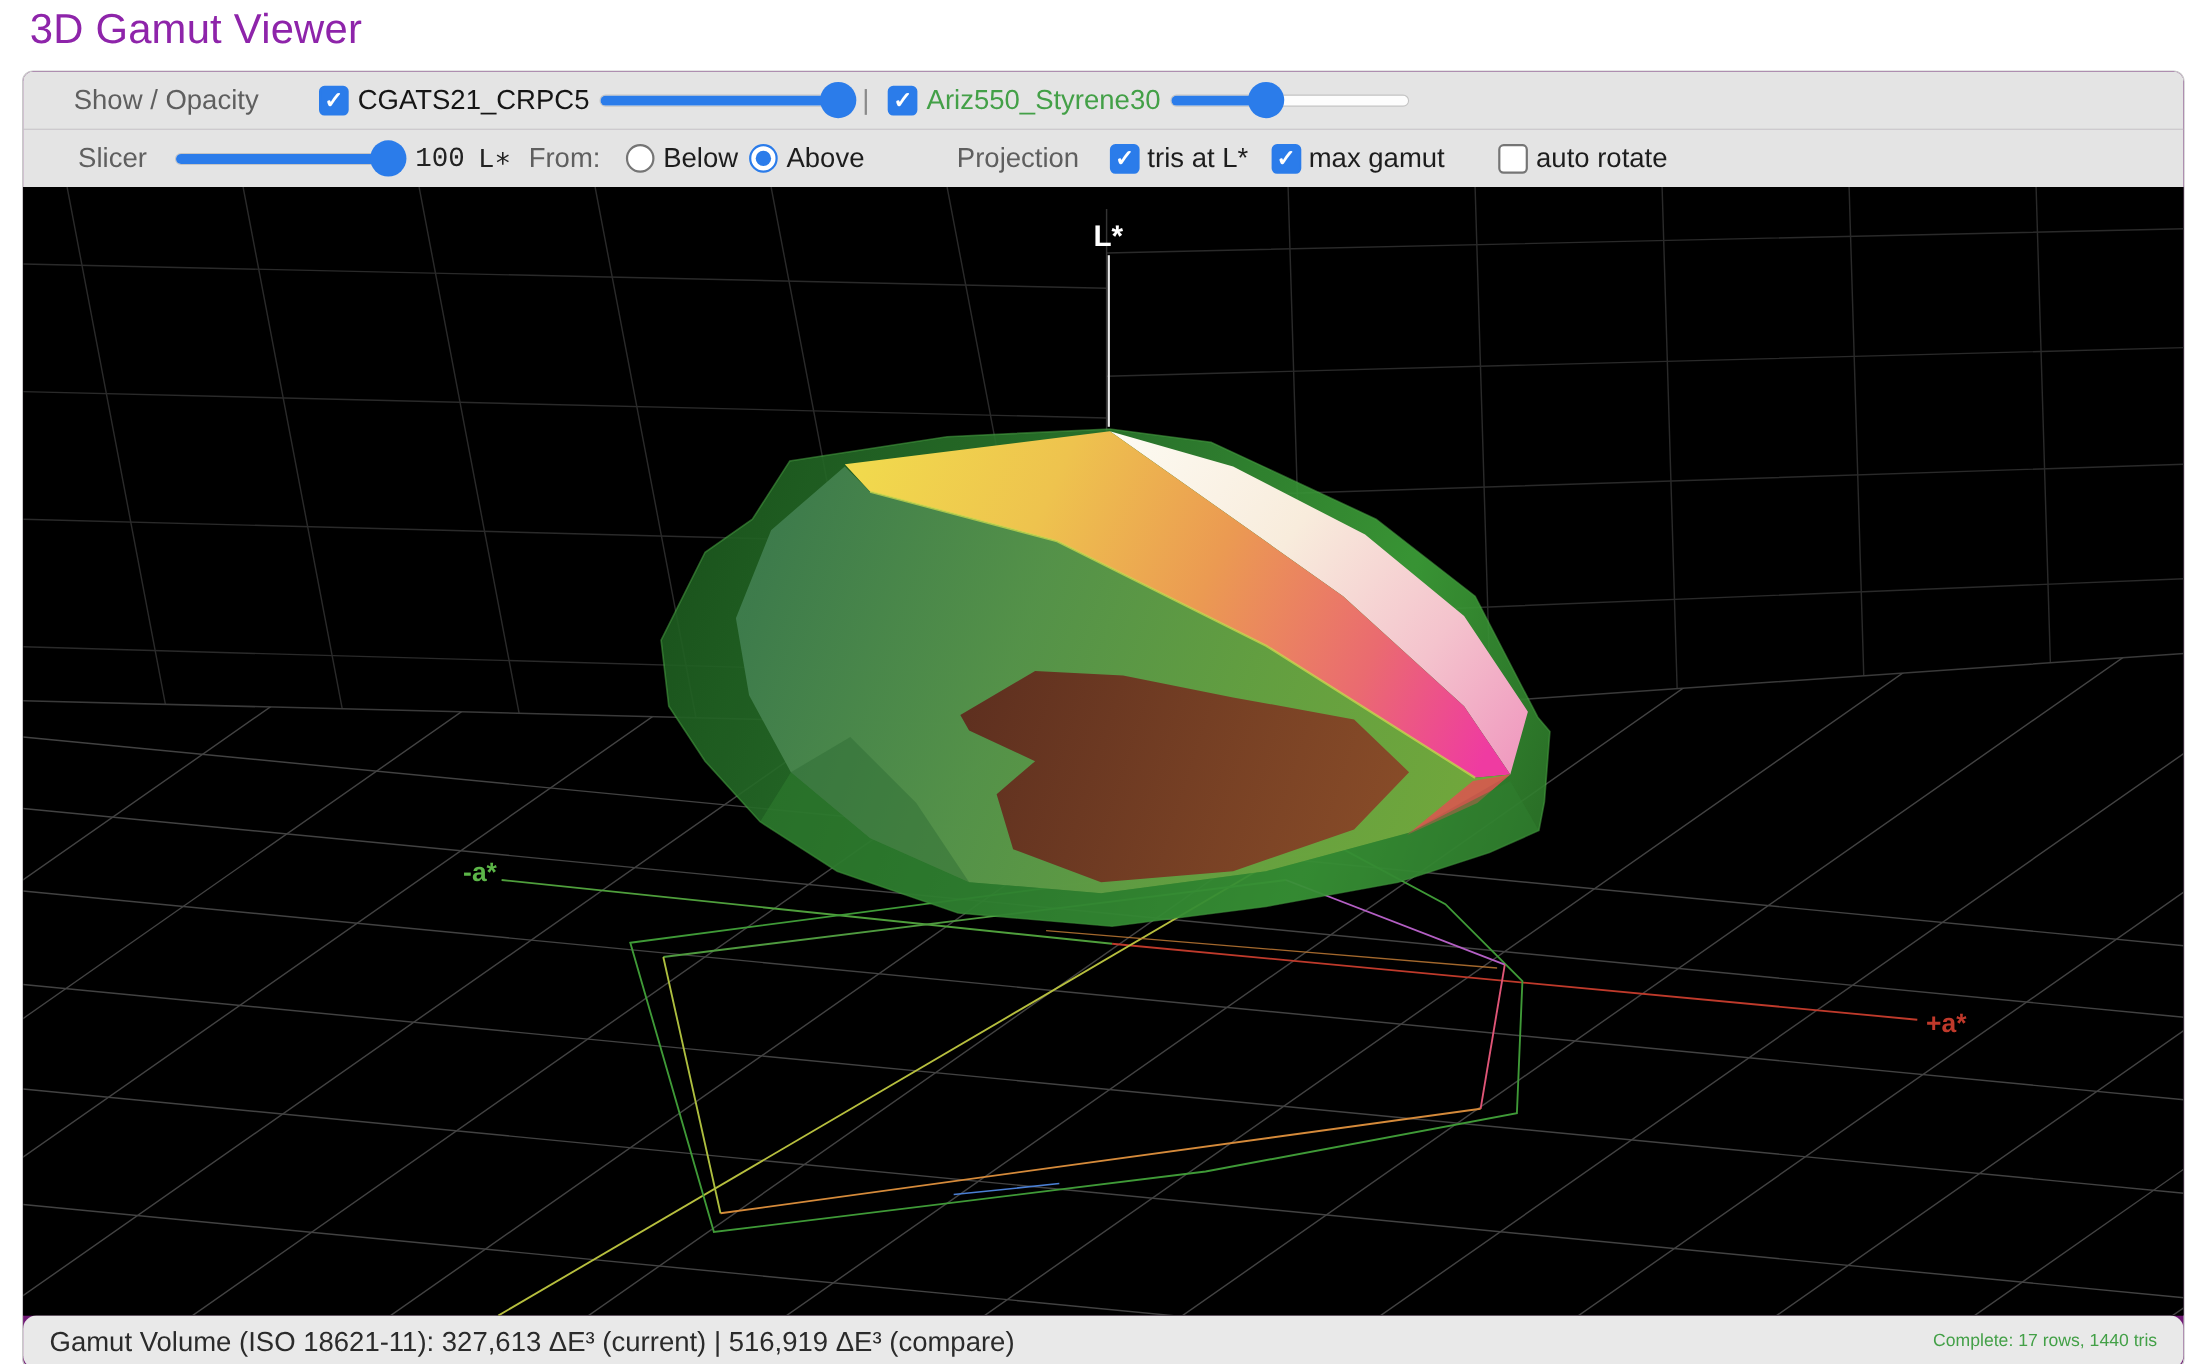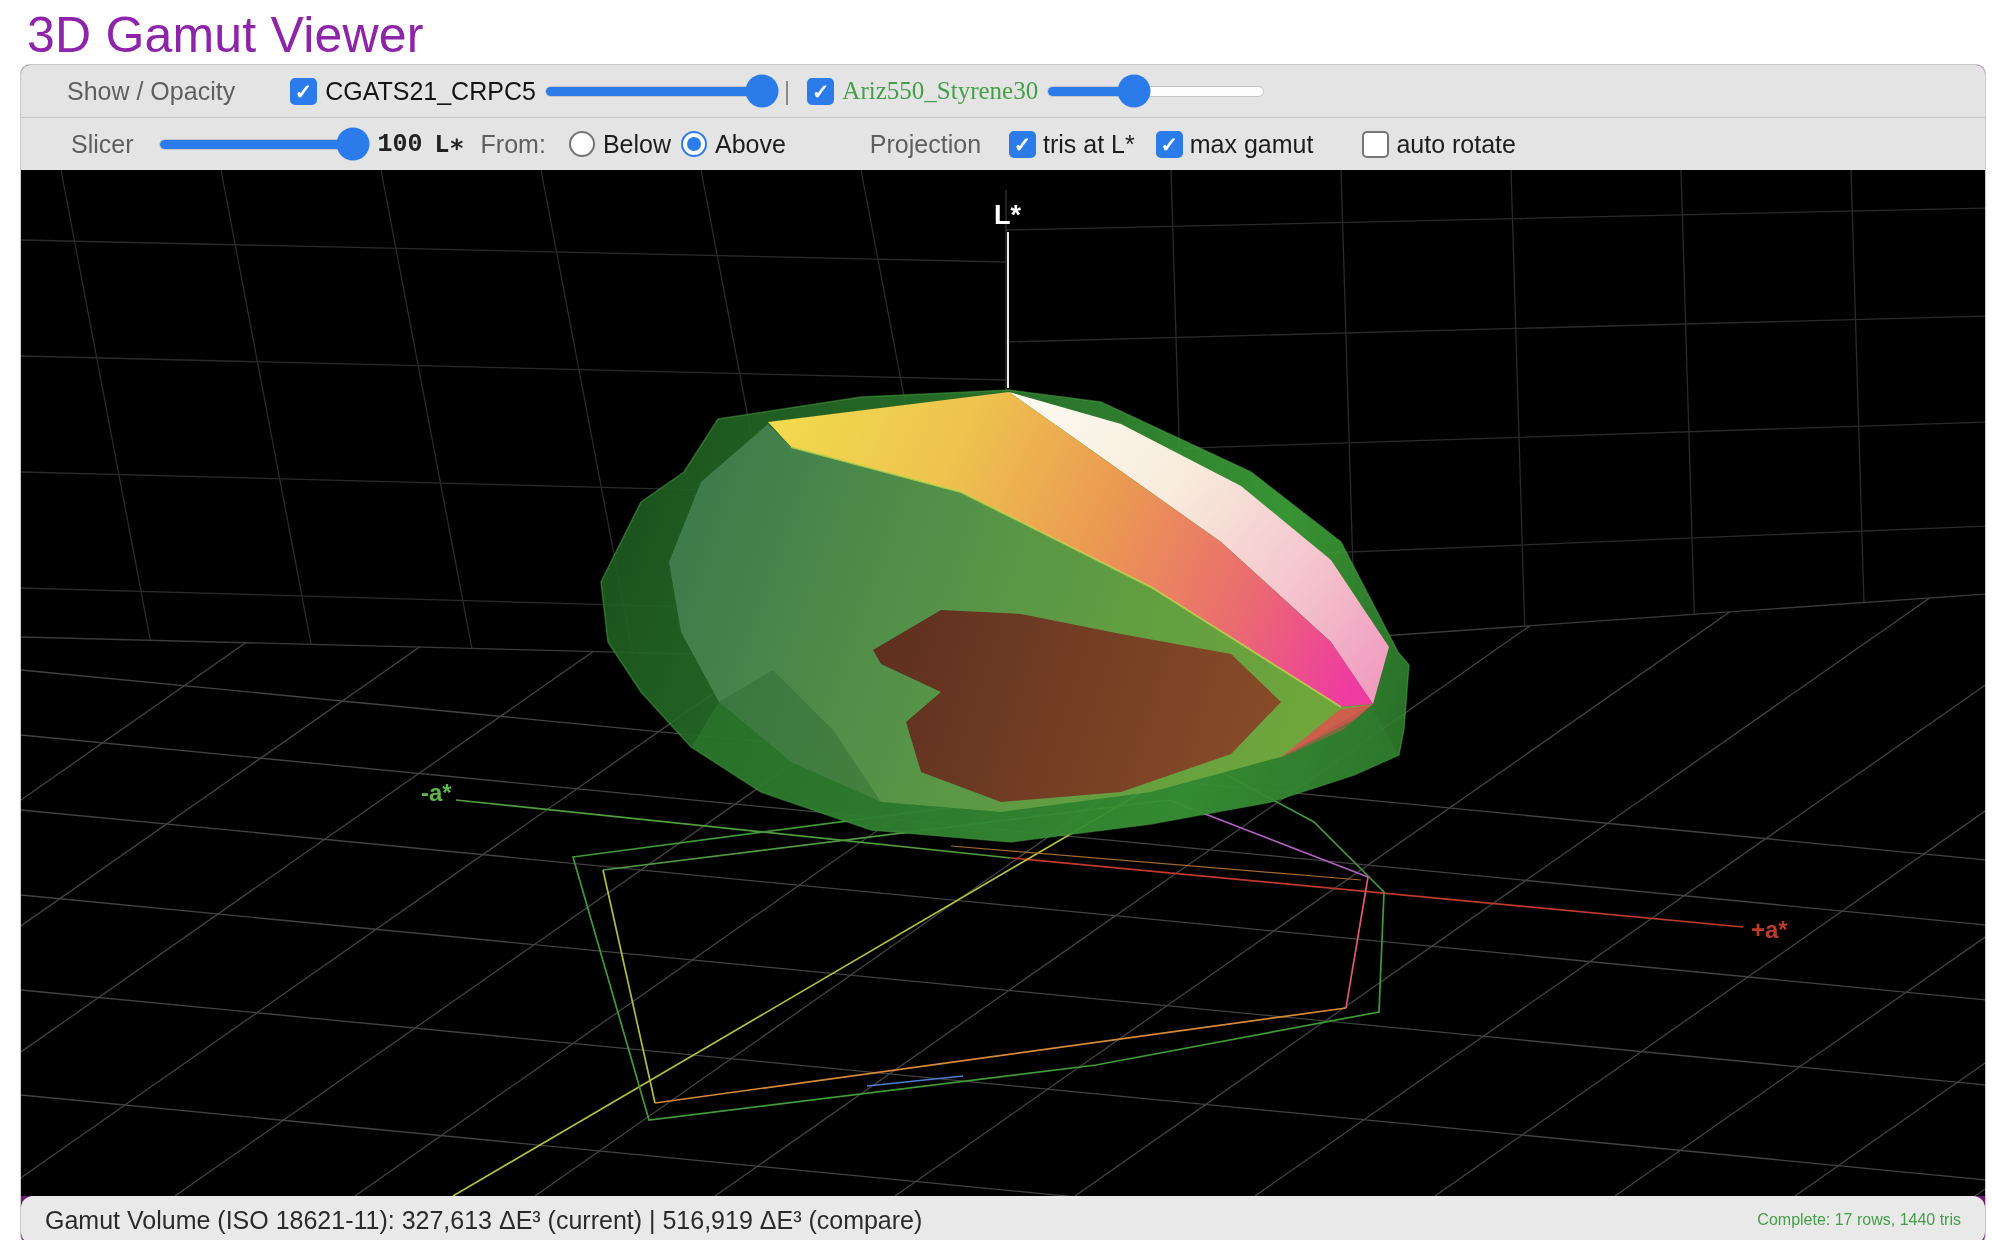--- a/index.html
+++ b/index.html
@@ -4,7 +4,7 @@
 <style>
   html,body{margin:0;padding:0;background:#fff;width:1992px;height:1240px;
     font-family:"Liberation Sans",sans-serif;-webkit-font-smoothing:antialiased;overflow:hidden;}
-  .page-title{margin:6px 0 0 27px;font-size:50px;font-weight:500;color:#8e24aa;letter-spacing:.2px;}
+  .page-title{margin:6px 0 0 27px;font-size:38px;font-weight:500;color:#8e24aa;letter-spacing:.2px;}
   .panel{position:absolute;left:20px;top:64px;width:1966px;border:1px solid #c9c9c9;
     border-radius:10px;overflow:hidden;background:#701a75;box-sizing:border-box;}
   .toolbar-row{height:52px;display:flex;align-items:center;background:#e4e4e4;font-size:25px;color:#1d1d1d;}

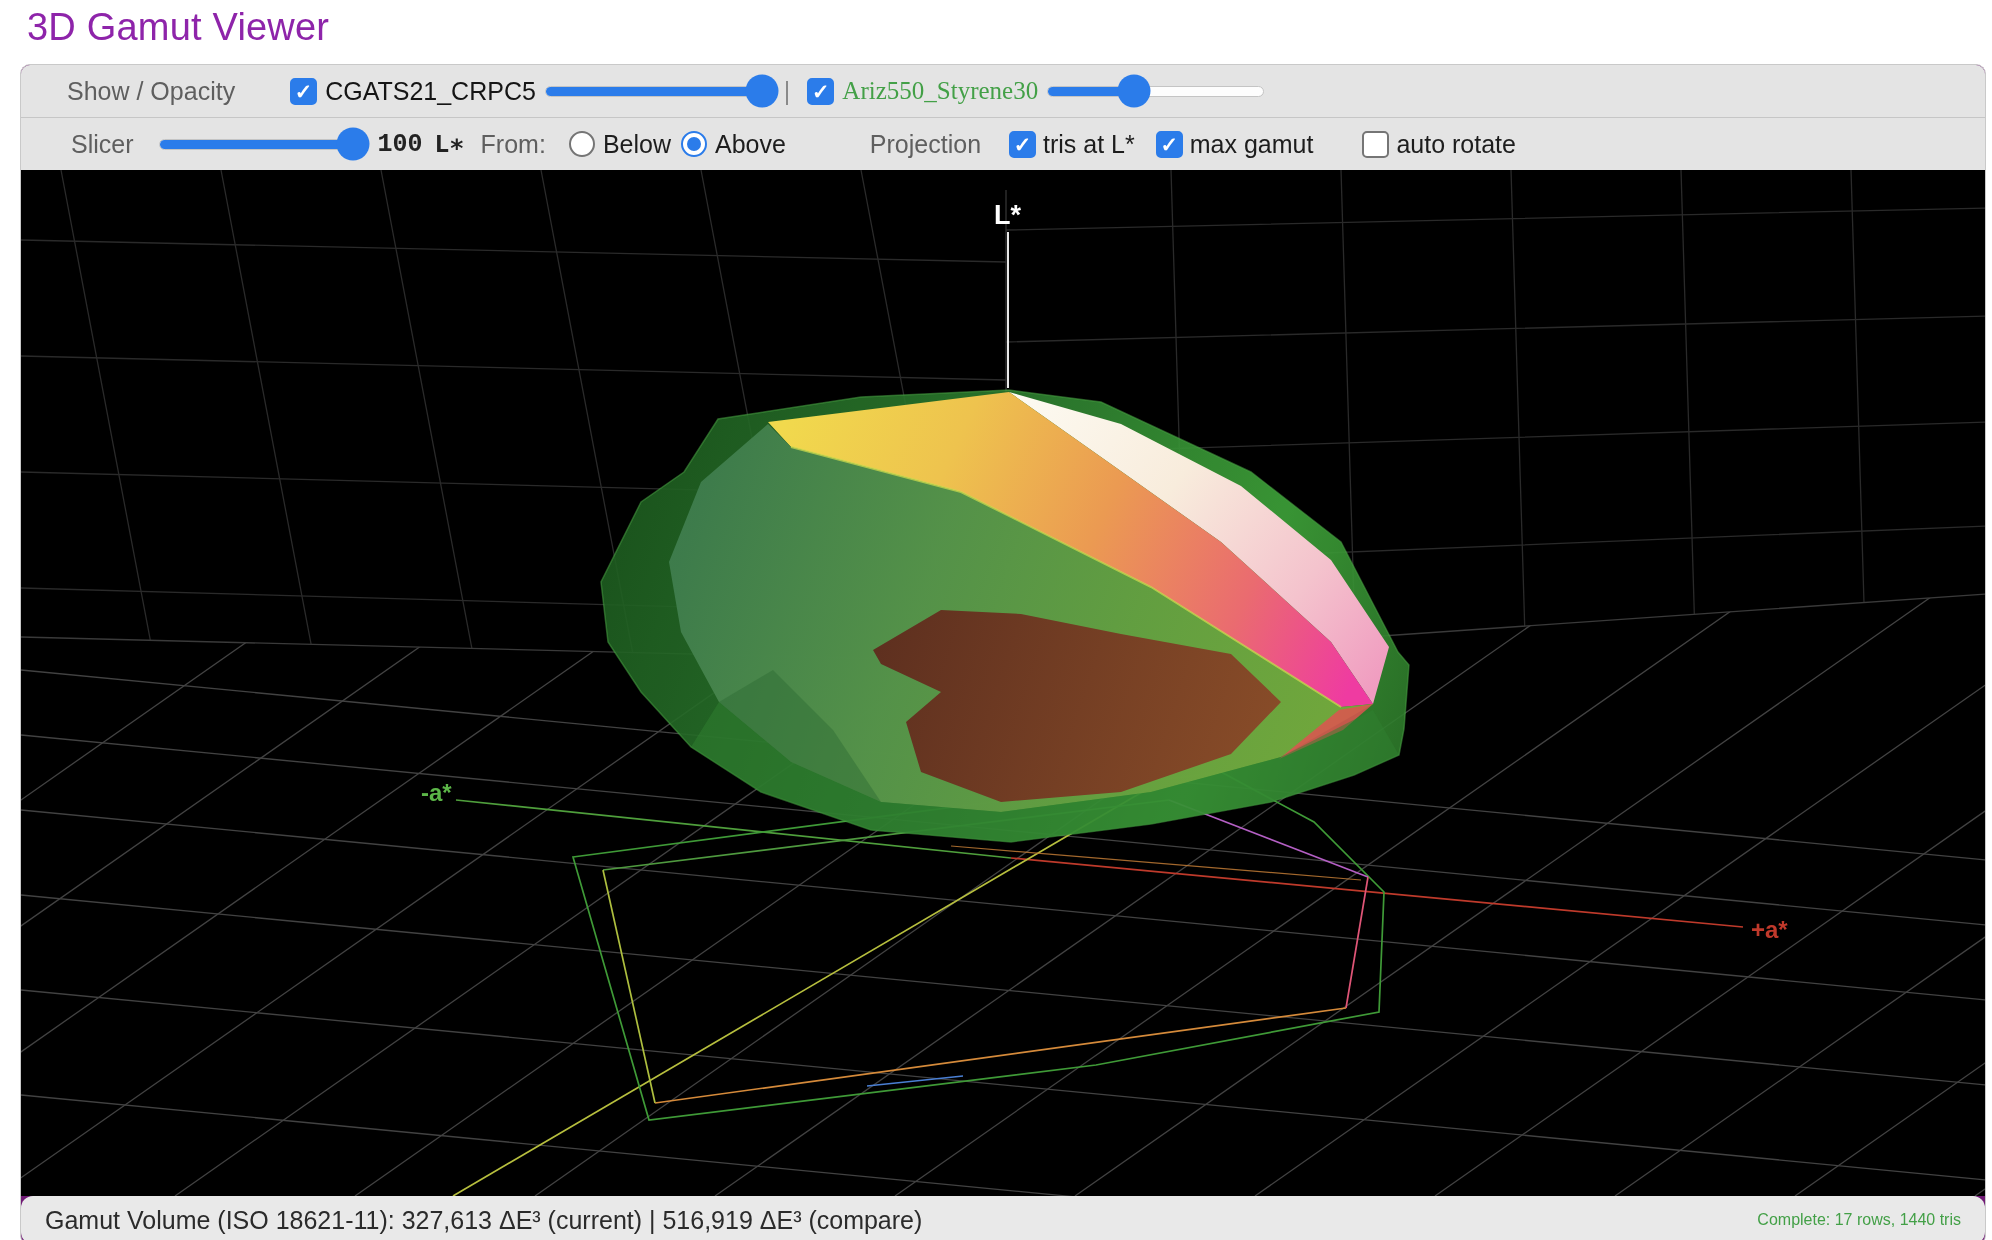--- a/index.html
+++ b/index.html
@@ -50,7 +50,7 @@
     </span>
     <span style="margin-left:21px;color:#8a8a8a;">|</span>
     <span class="cb on" style="margin-left:17px;"></span>
-    <span style="margin-left:8px;color:#43a047;font-family:Liberation Serif, serif;">Ariz550_Styrene30</span>
+    <span style="margin-left:8px;color:#43a047;">Ariz550_Styrene30</span>
     <span class="slider" style="margin-left:9px;width:217px;">
       <span class="fill" style="width: 40%;"></span>
       <span class="thumb" style="left: 40%;"></span>

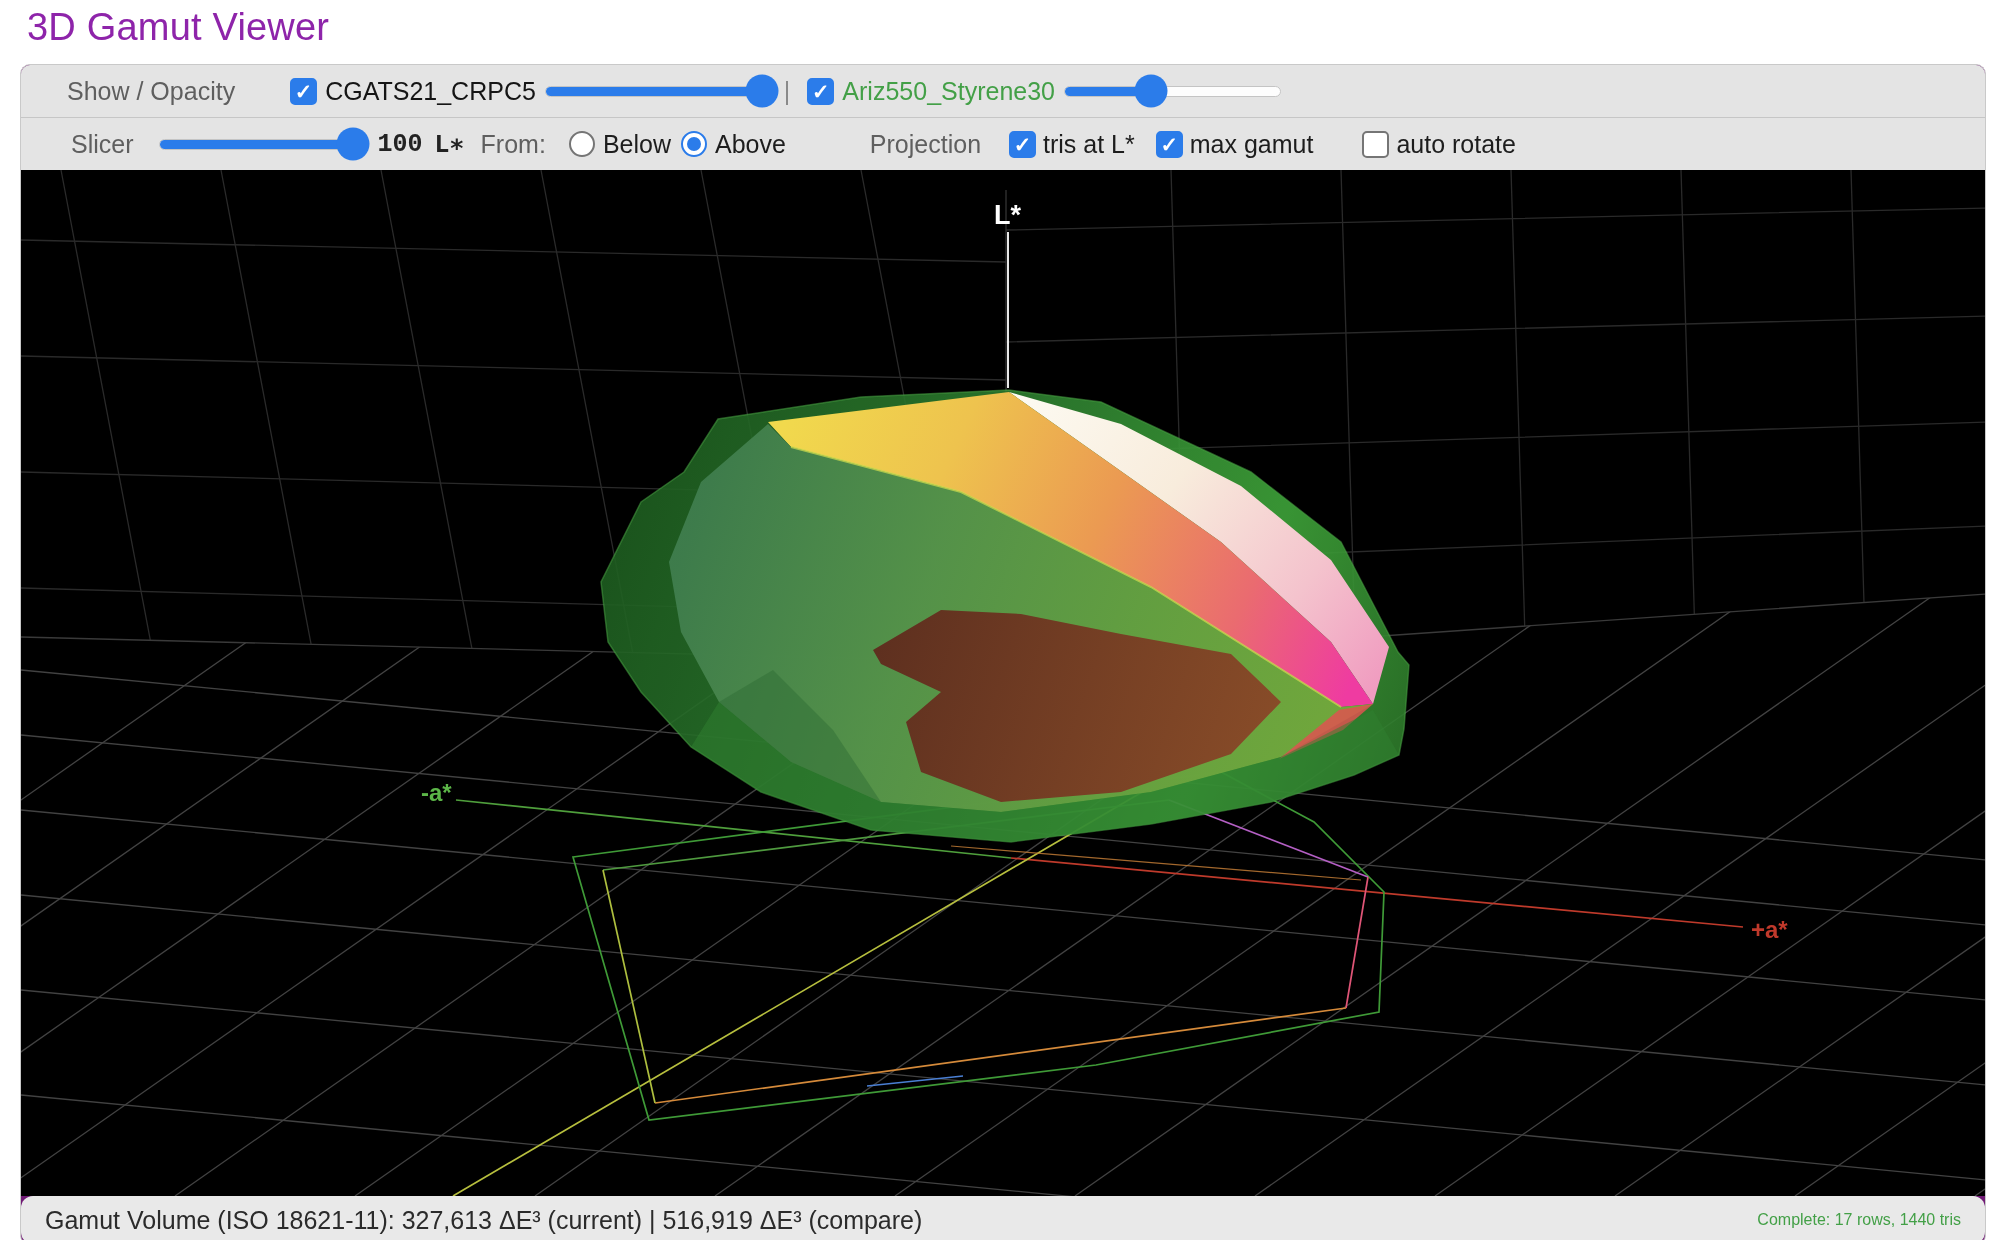--- a/index.html
+++ b/index.html
@@ -26,7 +26,7 @@
   .slider .fill{position:absolute;left:0;top:0;bottom:0;background:#2b7cea;border-radius:6px;}
   .slider .thumb{position:absolute;top:50%;width:33px;height:33px;border-radius:50%;background:#2b7cea;
       transform:translate(-50%,-50%);}
-  .mono{font-family:"Liberation Mono","DejaVu Sans Mono",monospace;color:#222;font-weight:bold;}
+  .mono{font-family:"Liberation Mono","DejaVu Sans Mono",monospace;color:#222;}
   .canvas-wrap{height:1026px;background:#000;line-height:0;}
   .statusbar{height:48px;background:#e9e9e9;display:flex;align-items:center;justify-content:space-between;
       padding:0 24px;font-size:25px;color:#2b2b2b;border-radius:12px;}

